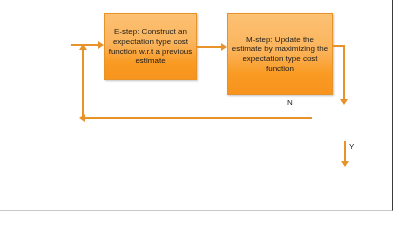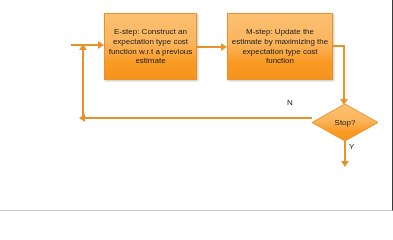--- a/index.html
+++ b/index.html
@@ -41,7 +41,7 @@
 
   #node-init      { left: 5px;   top: 22px;  width: 66px;  height: 46px;  font-size: 8px; }
   #node-estep     { left: 104px; top: 13px;  width: 93px;  height: 67px;  font-size: 8px; }
-  #node-mstep     { left: 227px; top: 13px;  width: 106px; height: 67px;  font-size: 8px; }
+  #node-mstep     { left: 227px; top: 13px;  width: 106px; height: 82px;  font-size: 8px; }
   #node-final     { left: 308px; top: 165px; width: 76px;  height: 33px;  font-size: 8px; }
 
   

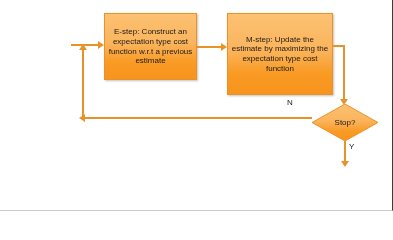--- a/index.html
+++ b/index.html
@@ -133,20 +133,6 @@
   <div class="conn conn-v" style="left:343px; top:45px; height:54px;"></div>
   <div class="arrowhead ah-down" style="left:340px; top:99px;"></div>
 
-  <div id="node-stop">
-    <svg class="diamond-shape" viewBox="0 0 66 37" preserveAspectRatio="none">
-      <defs>
-        <linearGradient id="diamondGrad" x1="0" y1="0" x2="0" y2="1">
-          <stop offset="0%" stop-color="#fcc173"></stop>
-          <stop offset="45%" stop-color="#fbb45c"></stop>
-          <stop offset="75%" stop-color="#f99a23"></stop>
-          <stop offset="100%" stop-color="#f7941e"></stop>
-        </linearGradient>
-      </defs>
-      <polygon points="33,0 66,18.5 33,37 0,18.5" fill="url(#diamondGrad)" stroke="#e8922a" stroke-width="1"></polygon>
-    </svg>
-    <span class="diamond-label">Stop?</span>
-  </div>
 
   <div class="conn conn-h" style="left:85px; top:117px; width:227px;"></div>
   <div class="arrowhead ah-left" style="left:79px; top:114px;"></div>

